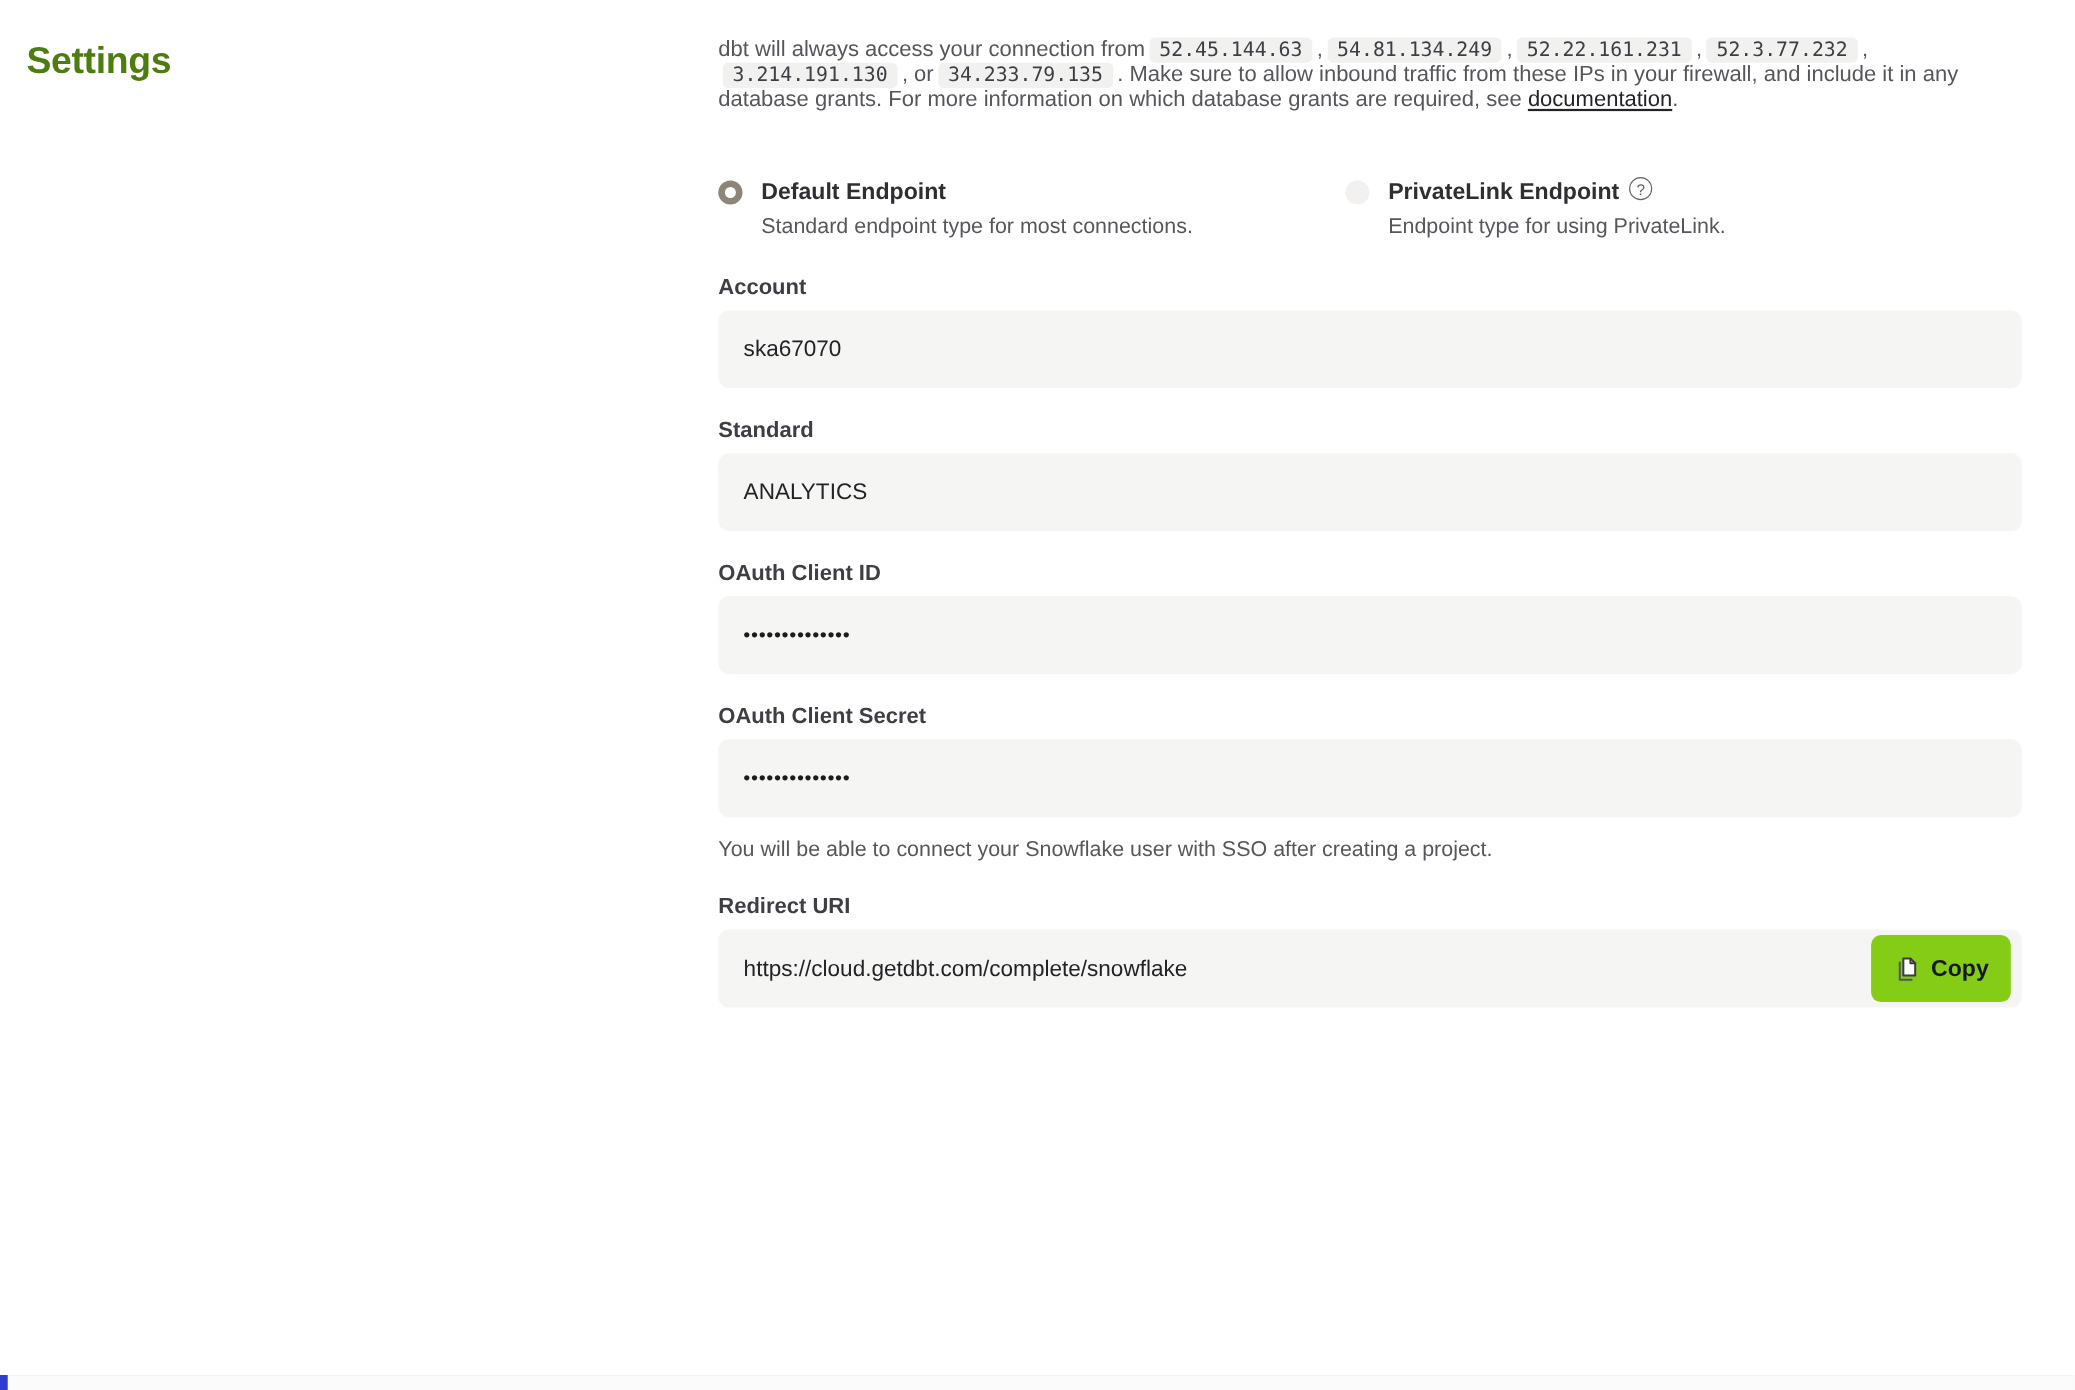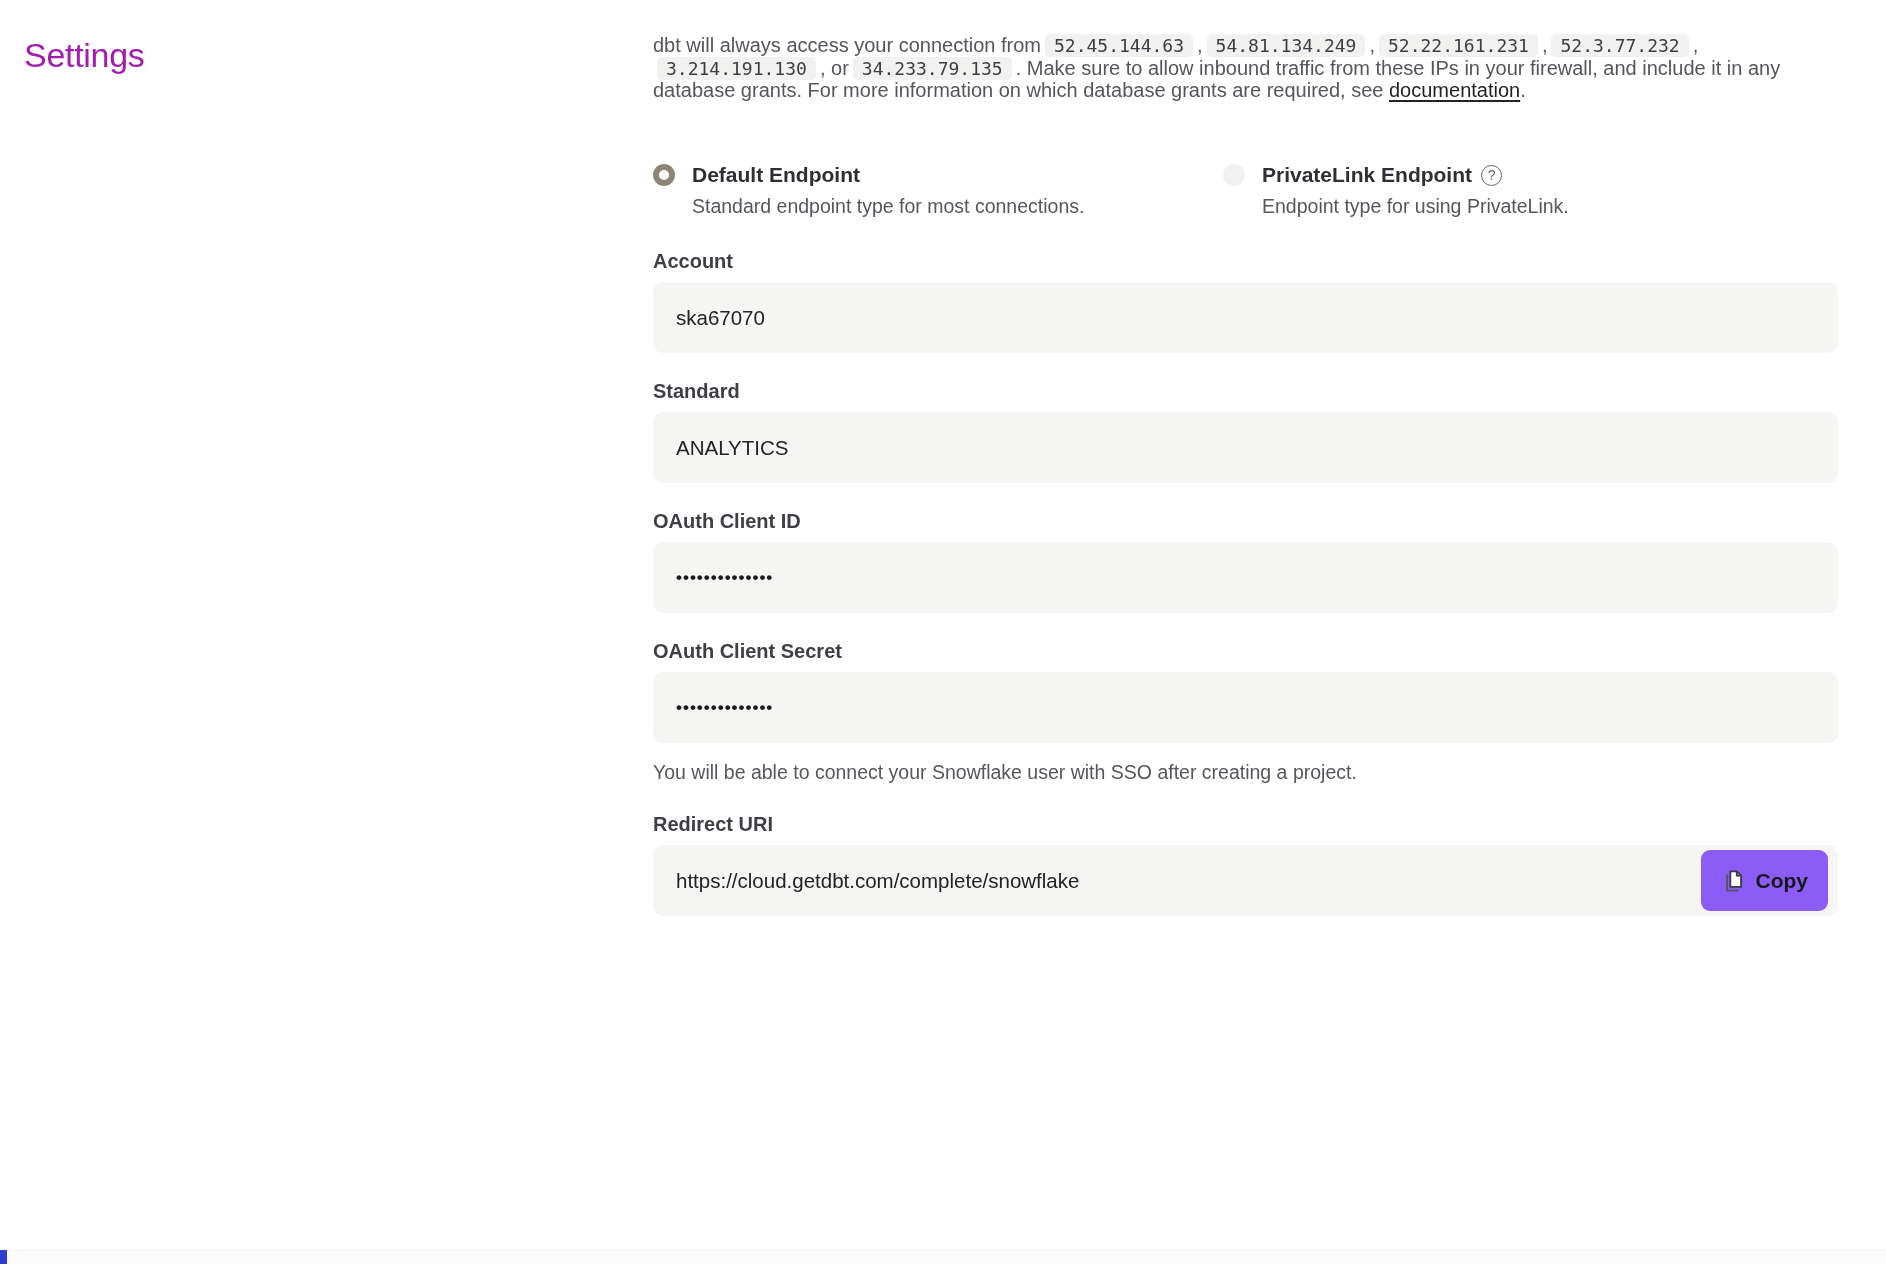--- a/index.html
+++ b/index.html
@@ -7,8 +7,8 @@
               font-family:"Liberation Sans", sans-serif; color:#1f1f23; }
   .page { position:relative; width:1886px; height:1264px; }
 
-  .page-title { position:absolute; left:24px; top:36px; font-size:34px; font-weight:400;
-                color:#a21caf; letter-spacing:-0.3px; }
+  .page-title { position:absolute; left:24px; top:36px; font-size:34px; font-weight:700;
+                color:#4d7c0f; letter-spacing:-0.3px; }
 
   .main { position:absolute; left:653px; top:34px; width:1185px; }
 

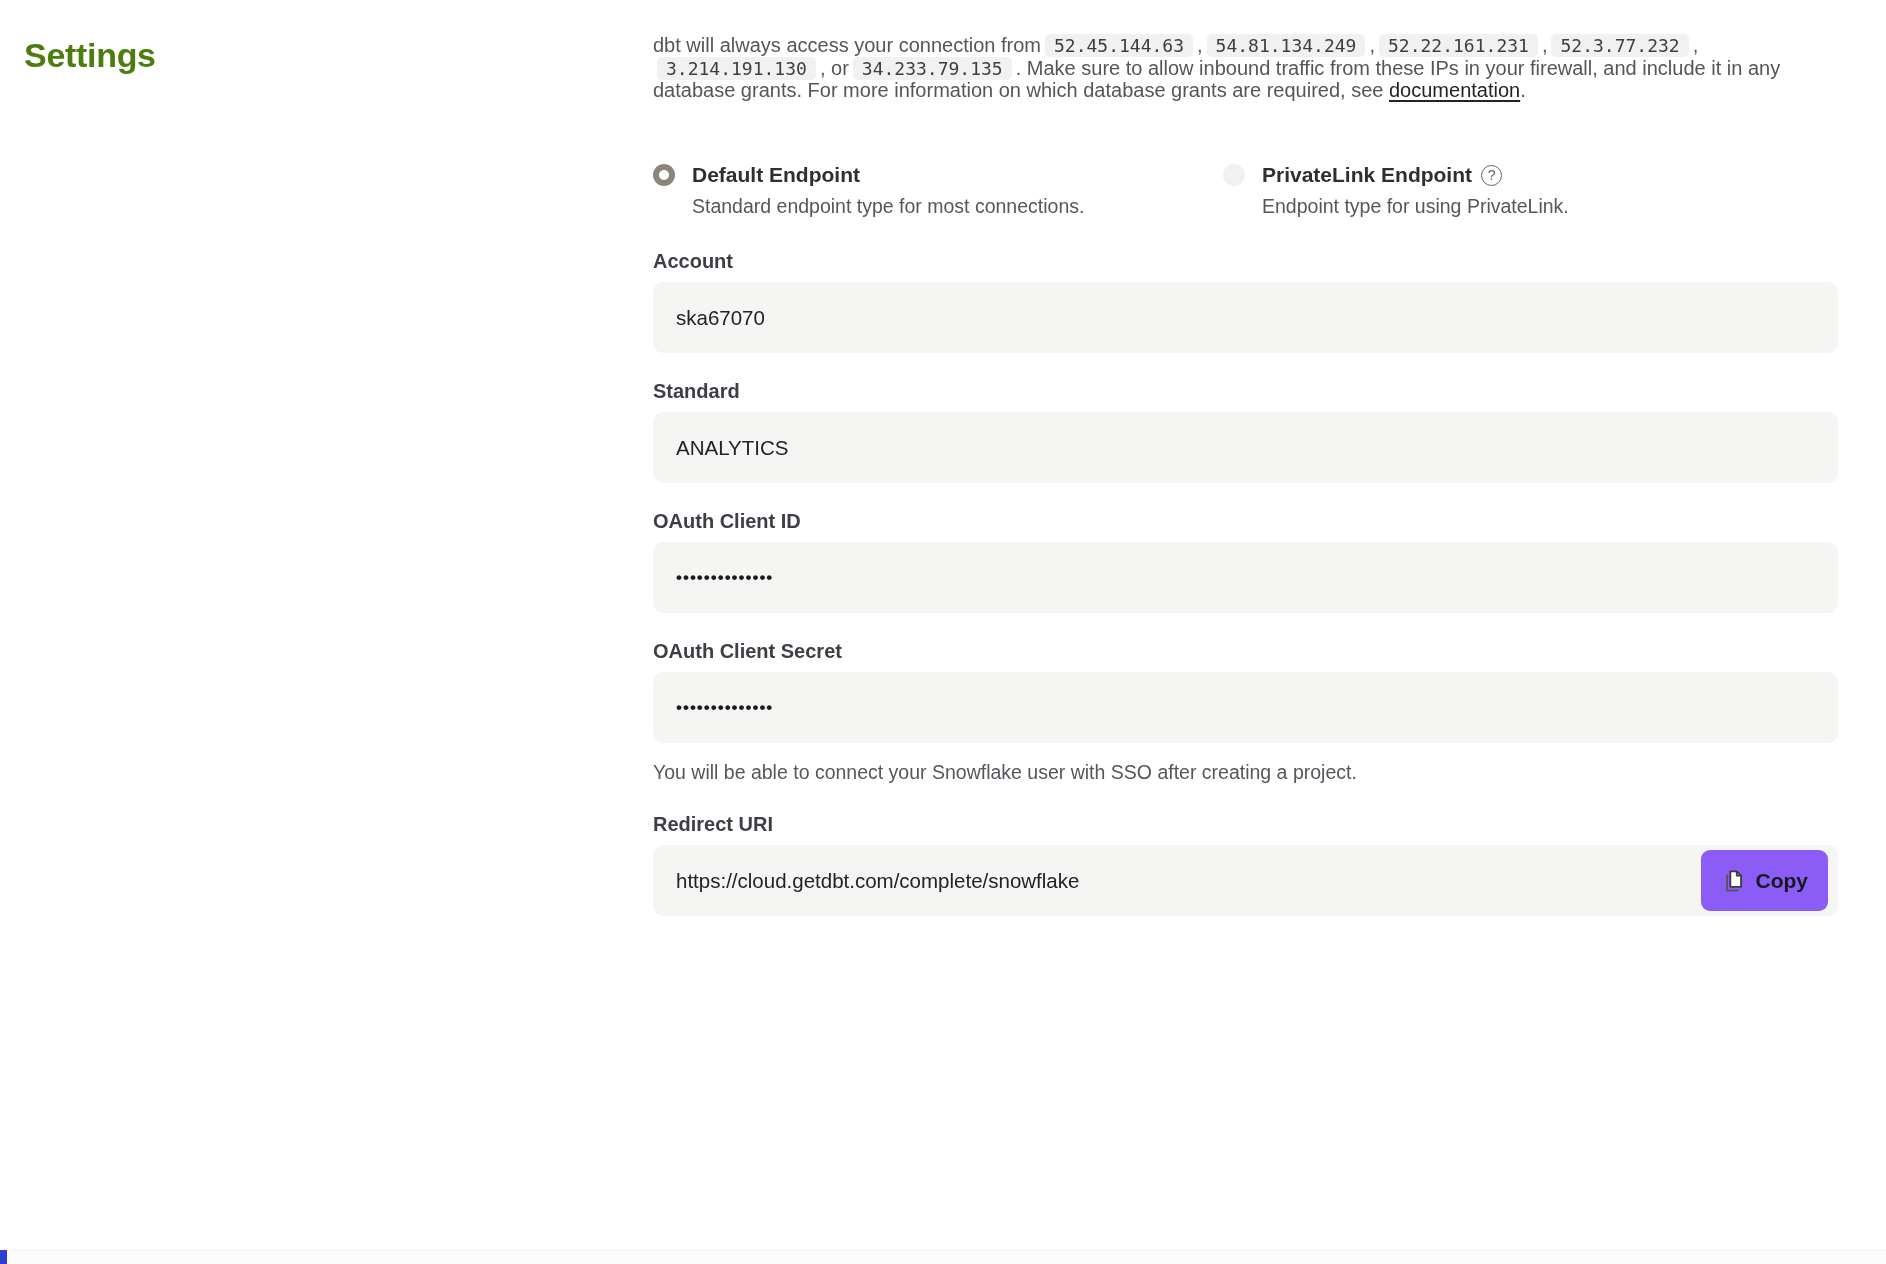--- a/index.html
+++ b/index.html
@@ -30,7 +30,7 @@
   .radio.unselected { background:#f2f1ef; }
   .endpoint-text { margin-left:17px; }
   .endpoint-label { font-size:21px; font-weight:700; color:#2e2e33; line-height:28px;
-                    display:flex; align-items:center; }
+                    display:flex; }
   .help-icon { display:inline-flex; align-items:center; justify-content:center; width:21px; height:21px;
                border:1.6px solid #62626a; border-radius:50%; color:#62626a; font-size:14px;
                font-weight:400; margin-left:9px; cursor:pointer; }

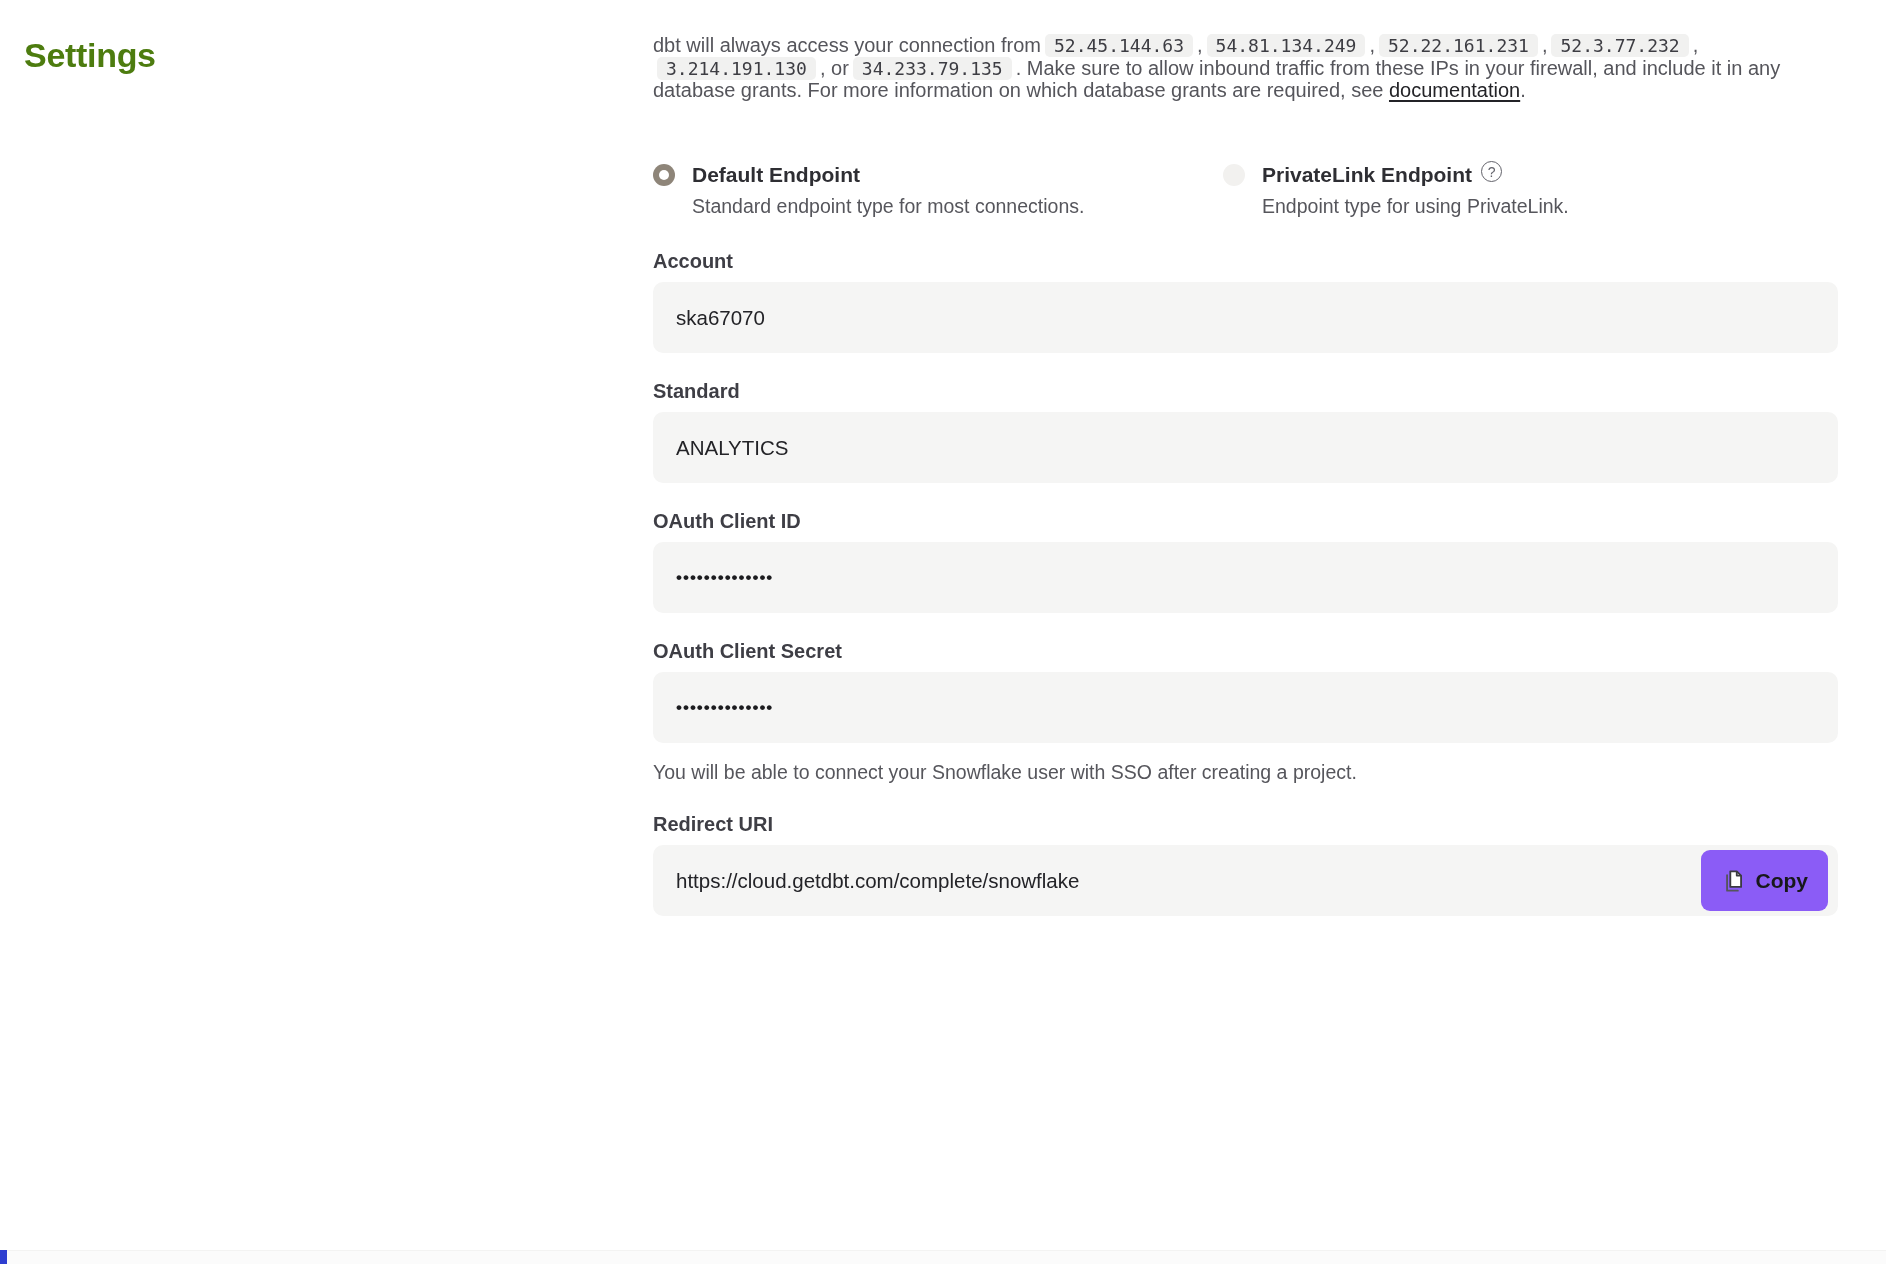--- a/index.html
+++ b/index.html
@@ -46,7 +46,7 @@
   .helper-text { font-size:19.5px; color:#56565c; margin:-11px 0 27px 0; line-height:27px; }
 
   .uri-field { justify-content:space-between; }
-  .copy-button { background:#8b5cf6; border:none; border-radius:9px; height:61px; padding:0 20px;
+  .copy-button { background:#84cc16; border:none; border-radius:9px; height:61px; padding:0 20px;
                  display:flex; align-items:center; gap:11px; cursor:pointer; }
   .copy-button-label { font-size:21px; font-weight:700; color:#18181b; }
   .copy-icon { display:block; }

